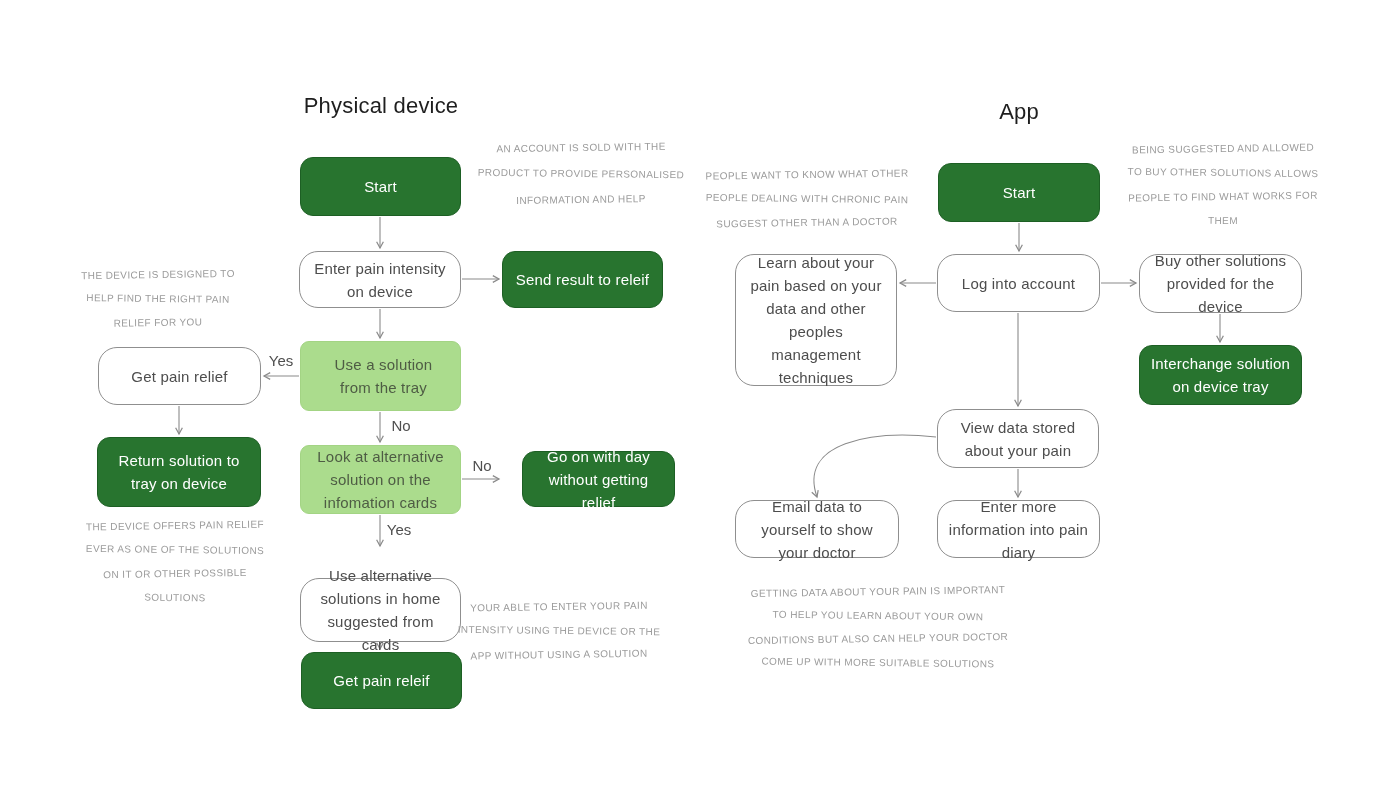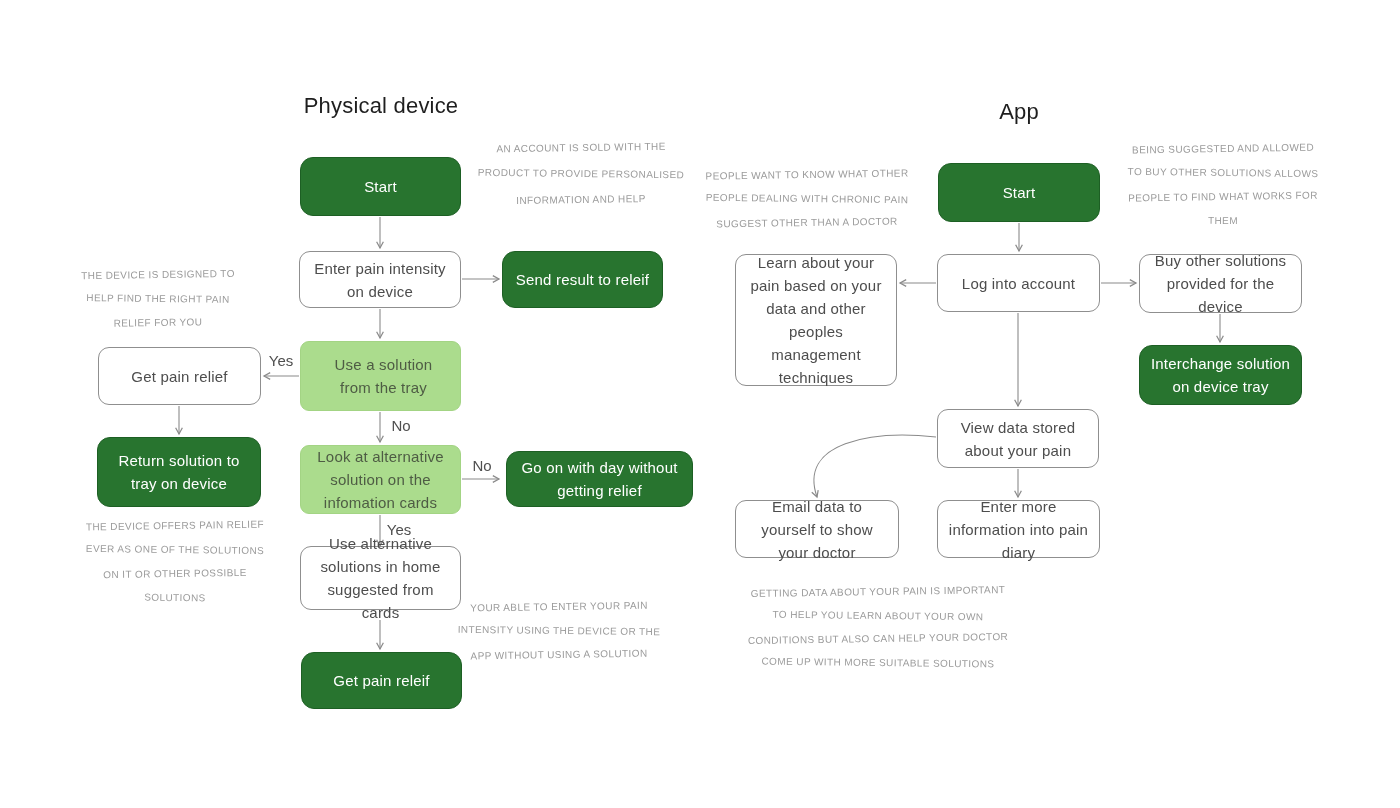--- a/index.html
+++ b/index.html
@@ -24,7 +24,7 @@
     background:#abdc8d;border:1px solid #a3d484;border-radius:9px;color:#4e5c44;
   }
   .node-white{
-    background:#ffffff;border:1px solid #8f8f8f;border-radius:11px;color:#4d4d4d;
+    background:#ffffff;border:1px solid #8f8f8f;border-radius:19px;color:#4d4d4d;
   }
   .edge-label{
     position:absolute;transform:translateX(-50%);

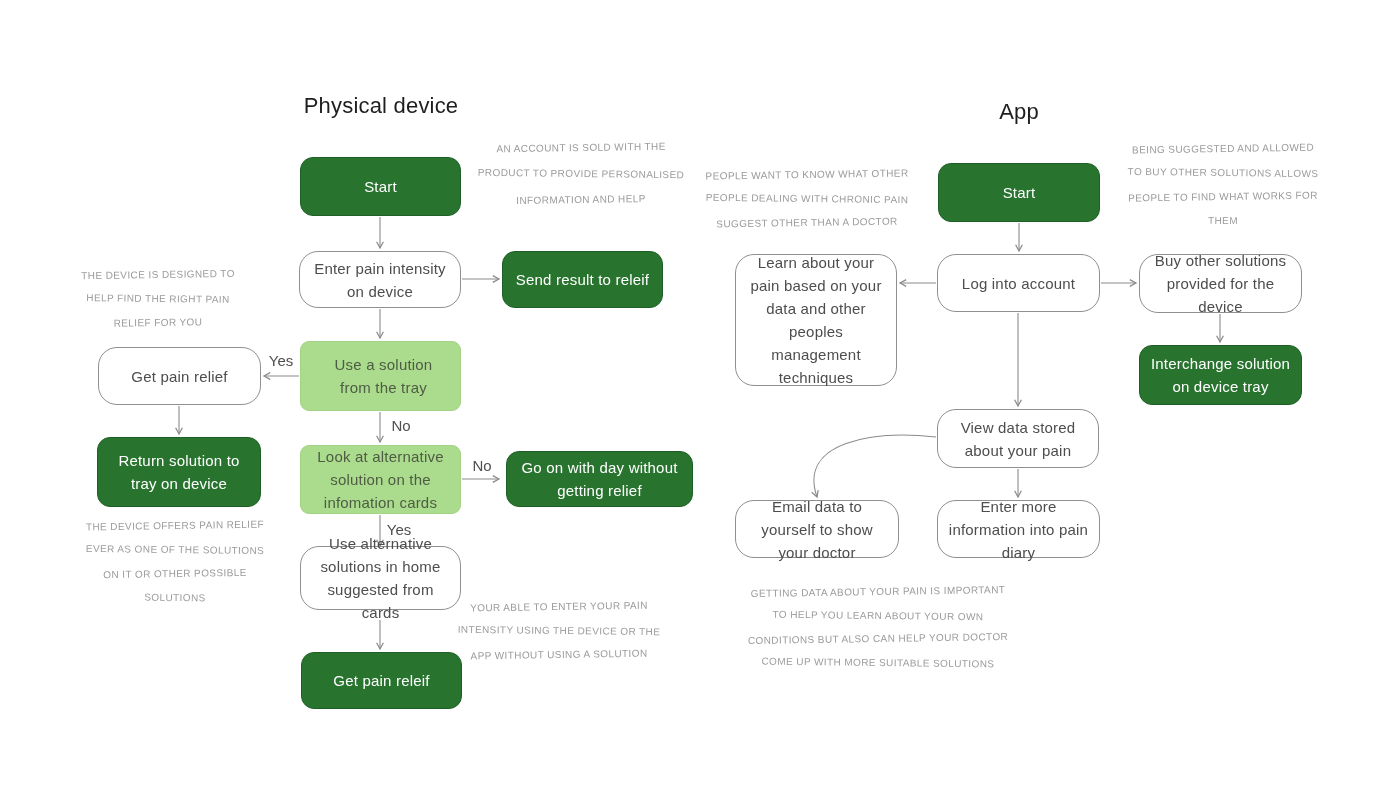--- a/index.html
+++ b/index.html
@@ -79,7 +79,7 @@
   <div class="node node-white" style="left:98px;top:347px;width:163px;height:58px;">Get pain relief</div>
   <div class="node node-green" style="left:97px;top:437px;width:164px;height:70px;">Return solution to tray on device</div>
   <div class="node node-light" style="left:300px;top:445px;width:161px;height:69px;">Look at alternative solution on the infomation cards</div>
-  <div class="node node-green" style="left:506px;top:451px;width:187px;height:56px;">Go on with day without getting relief</div>
+  <div class="node node-green" style="left:522px;top:451px;width:153px;height:56px;">Go on with day without getting relief</div>
   <div class="node node-white" style="left:300px;top:546px;width:161px;height:64px;">Use alternative solutions in home suggested from cards</div>
   <div class="node node-green" style="left:301px;top:652px;width:161px;height:57px;">Get pain releif</div>
 

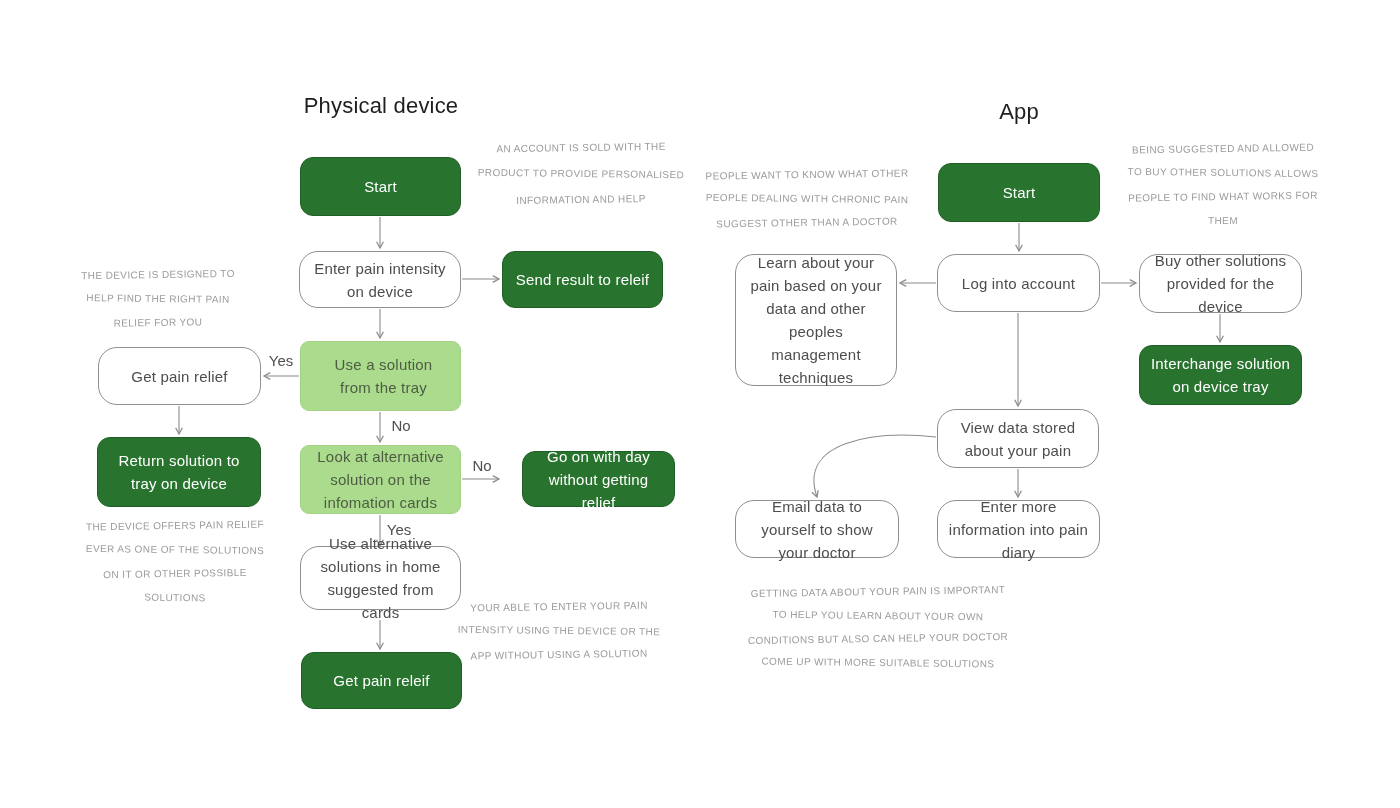--- a/index.html
+++ b/index.html
@@ -80,7 +80,7 @@
   <div class="node node-green" style="left:97px;top:437px;width:164px;height:70px;">Return solution to tray on device</div>
   <div class="node node-light" style="left:300px;top:445px;width:161px;height:69px;">Look at alternative solution on the infomation cards</div>
   <div class="node node-green" style="left:522px;top:451px;width:153px;height:56px;">Go on with day without getting relief</div>
-  <div class="node node-white" style="left:300px;top:546px;width:161px;height:64px;">Use alternative solutions in home suggested from cards</div>
+  <div class="node node-white" style="left:300px;top:578px;width:161px;height:64px;">Use alternative solutions in home suggested from cards</div>
   <div class="node node-green" style="left:301px;top:652px;width:161px;height:57px;">Get pain releif</div>
 
   <div class="edge-label" style="left:281px;top:352px;">Yes</div>

